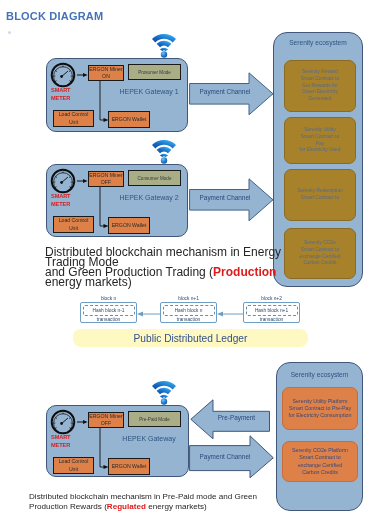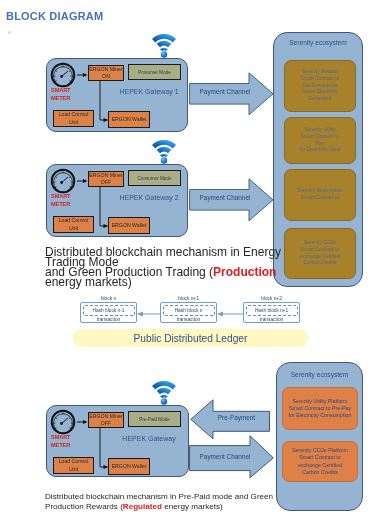--- a/index.html
+++ b/index.html
@@ -301,7 +301,7 @@
 Carbon Credits</span></div>
   </div>
 
-  <div class="abs caption caption2" style="left:45px;top:484px;width:275px;">
+  <div class="abs caption caption2" style="left:29px;top:484px;width:275px;">
     <div>Distributed blockchain mechanism in Pre-Paid mode and Green</div>
     <div><span>Production Rewards (</span><span class="redtxt">Regulated</span><span> energy markets)</span></div>
   </div>

